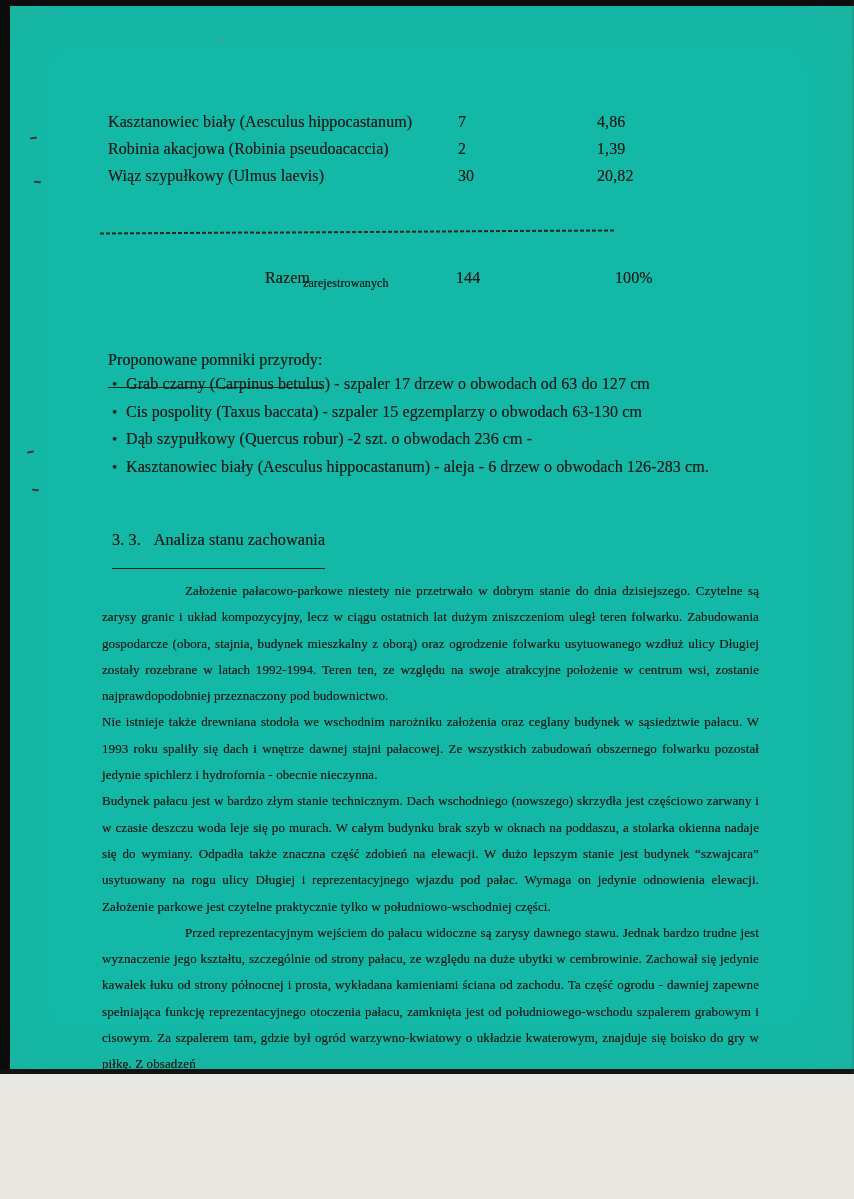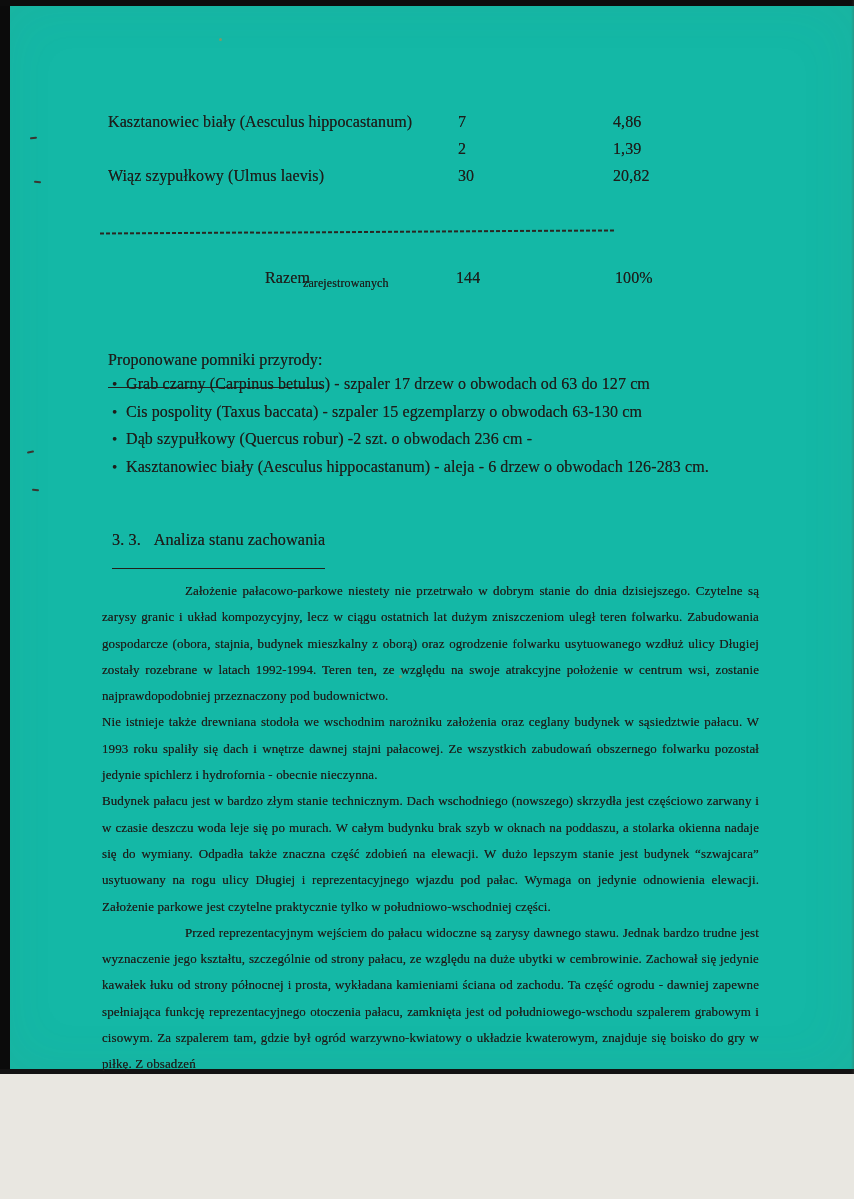--- a/index.html
+++ b/index.html
@@ -36,7 +36,7 @@
   .species-row { position:relative; height:27px; }
   .species-name   { position:absolute; left:0; }
   .species-count  { position:absolute; left:350px; }
-  .species-percent{ position:absolute; left:505px;text-align:right; }
+  .species-percent{ position:absolute; left:489px;text-align:right; }
 
   .dashed-separator {
     position:absolute; left:100px; top:231px; width:514px; height:2px;

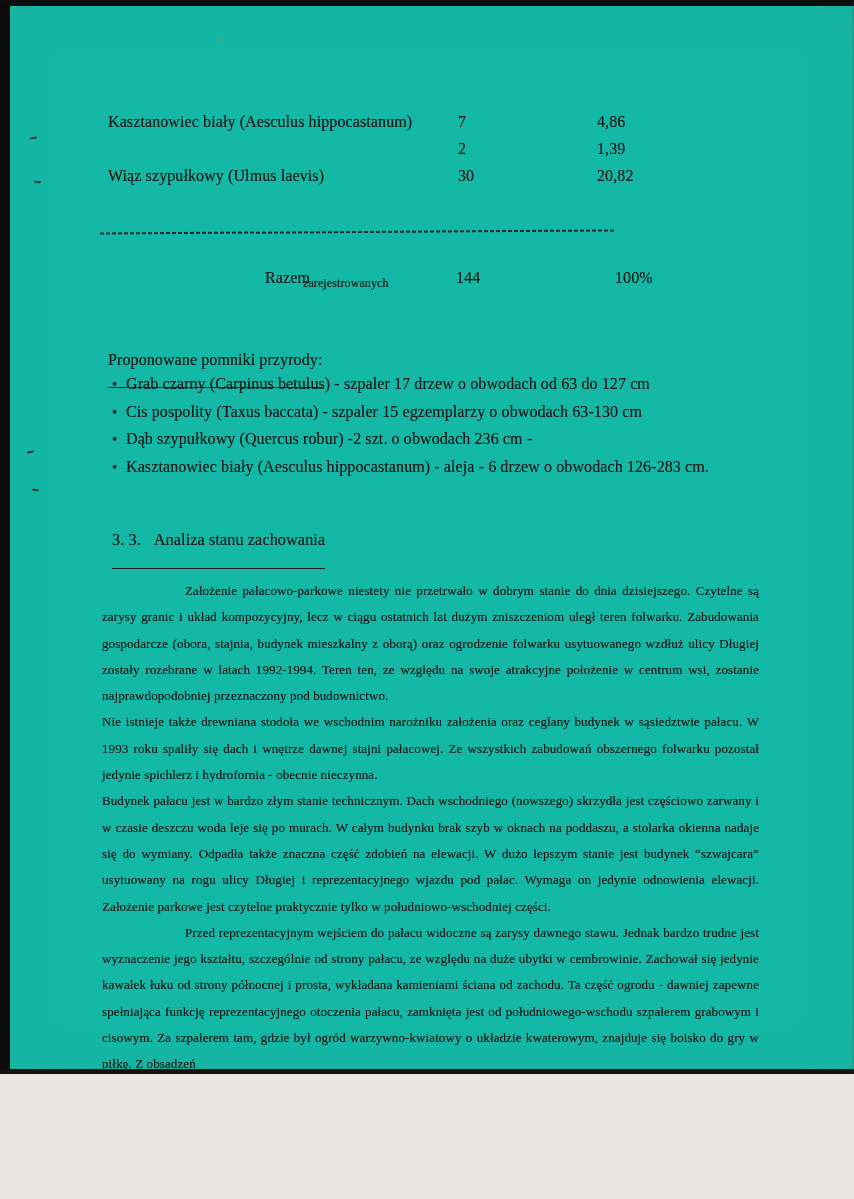--- a/index.html
+++ b/index.html
@@ -95,6 +95,7 @@
       <span class="species-percent">4,86</span>
     </div>
     <div class="species-row">
+      <span class="species-name">Robinia akacjowa (Robinia pseudoacaccia)</span>
       <span class="species-count">2</span>
       <span class="species-percent">1,39</span>
     </div>

